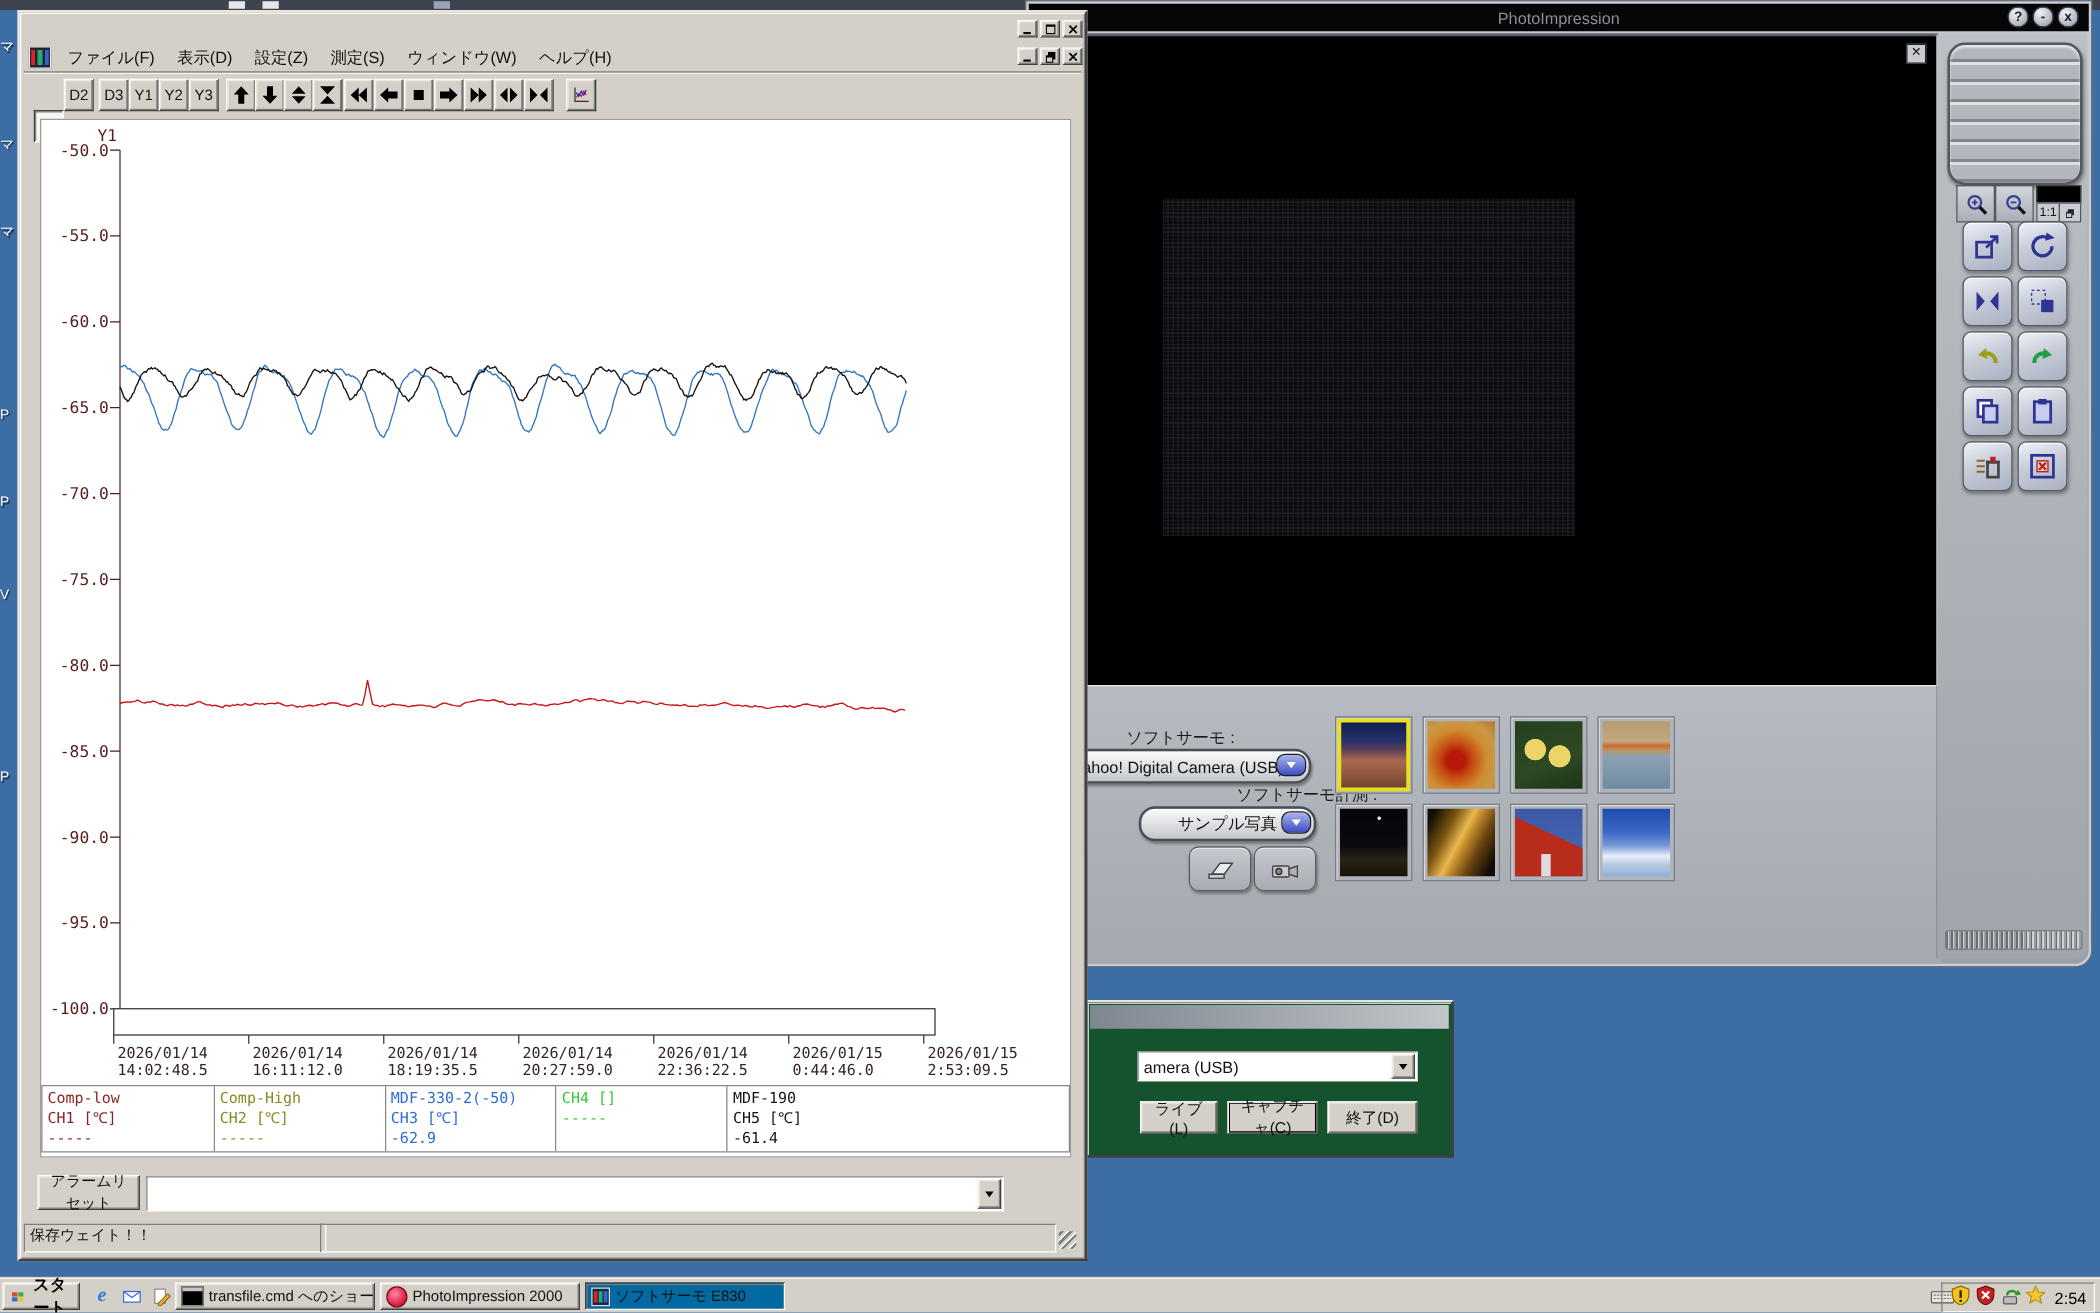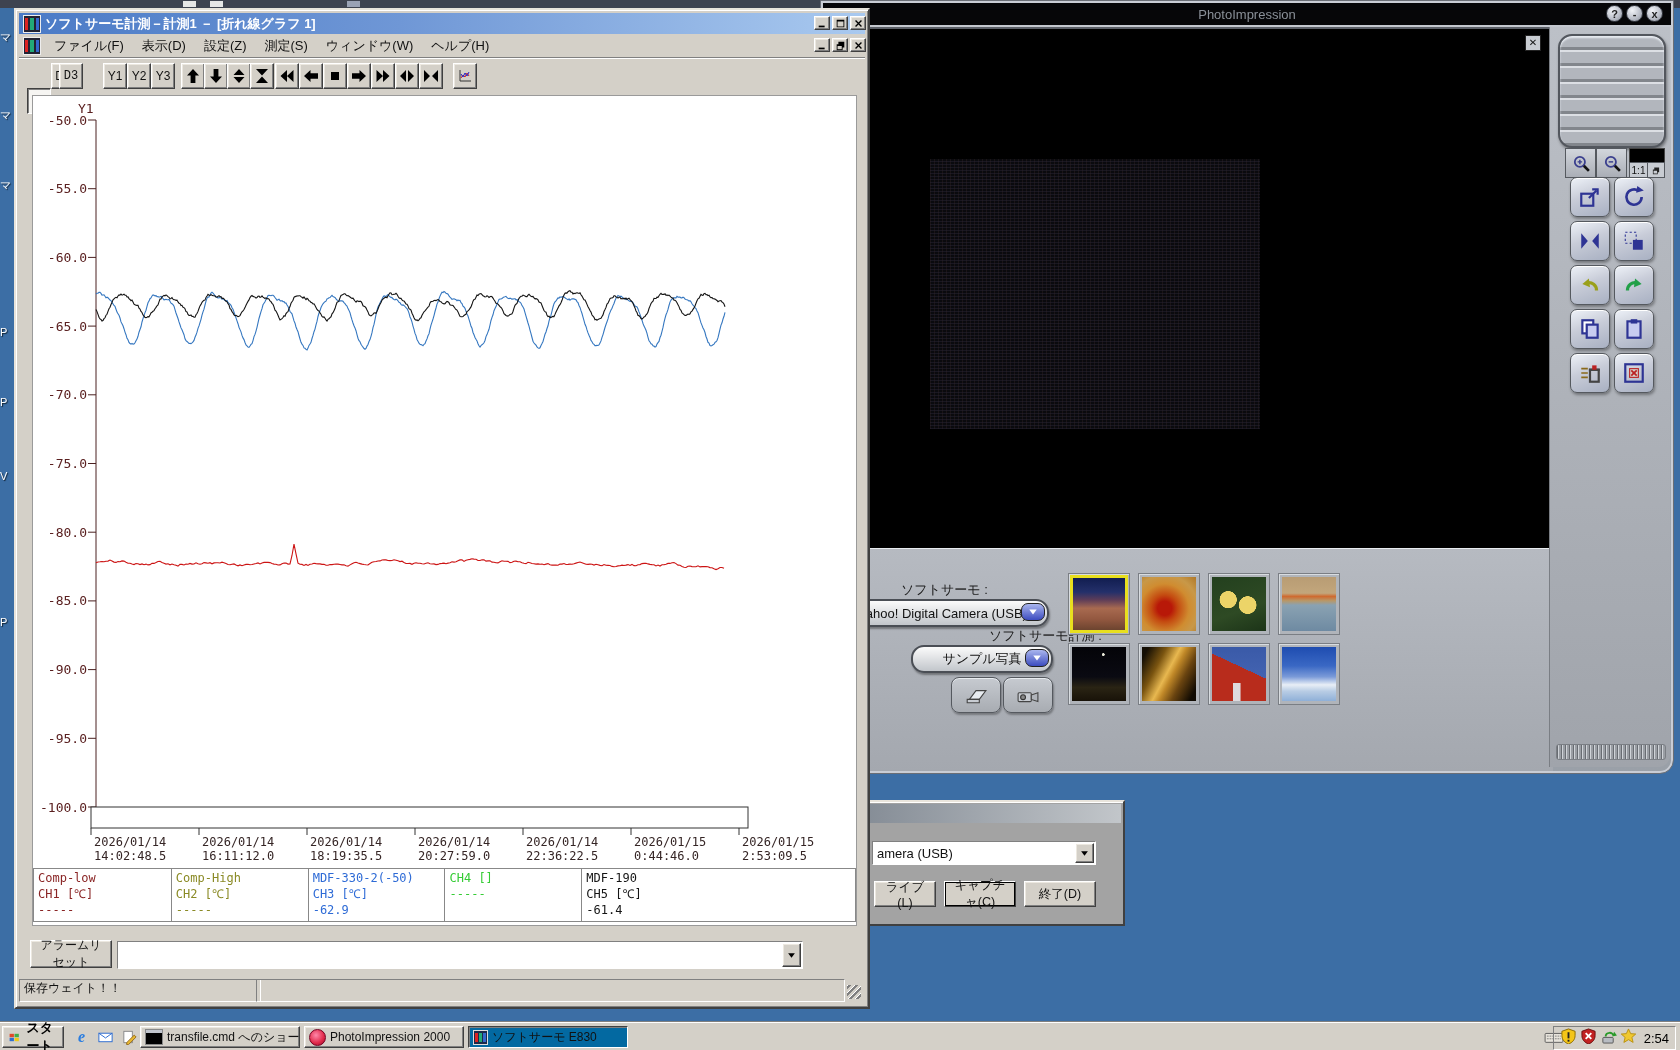--- a/index.html
+++ b/index.html
@@ -360,14 +360,6 @@
 </div>
 
 <div id="thermo" class="abs">
-  <div id="t-titlebar" class="abs">
-    <span class="app-ico">
-        <i style="background:#d22"></i>
-        <i style="background:#2a7"></i>
-        <i style="background:#36c"></i>
-      </span>
-    <span>ソフトサーモ計測－計測1 － [折れ線グラフ 1]</span>
-  </div>
   <div class="winbtns" style="top:6px" id="t-winbtns">
       <button class="wbtn b-out">
         <svg width="11" height="11" viewBox="0 0 13 13" fill="#000">

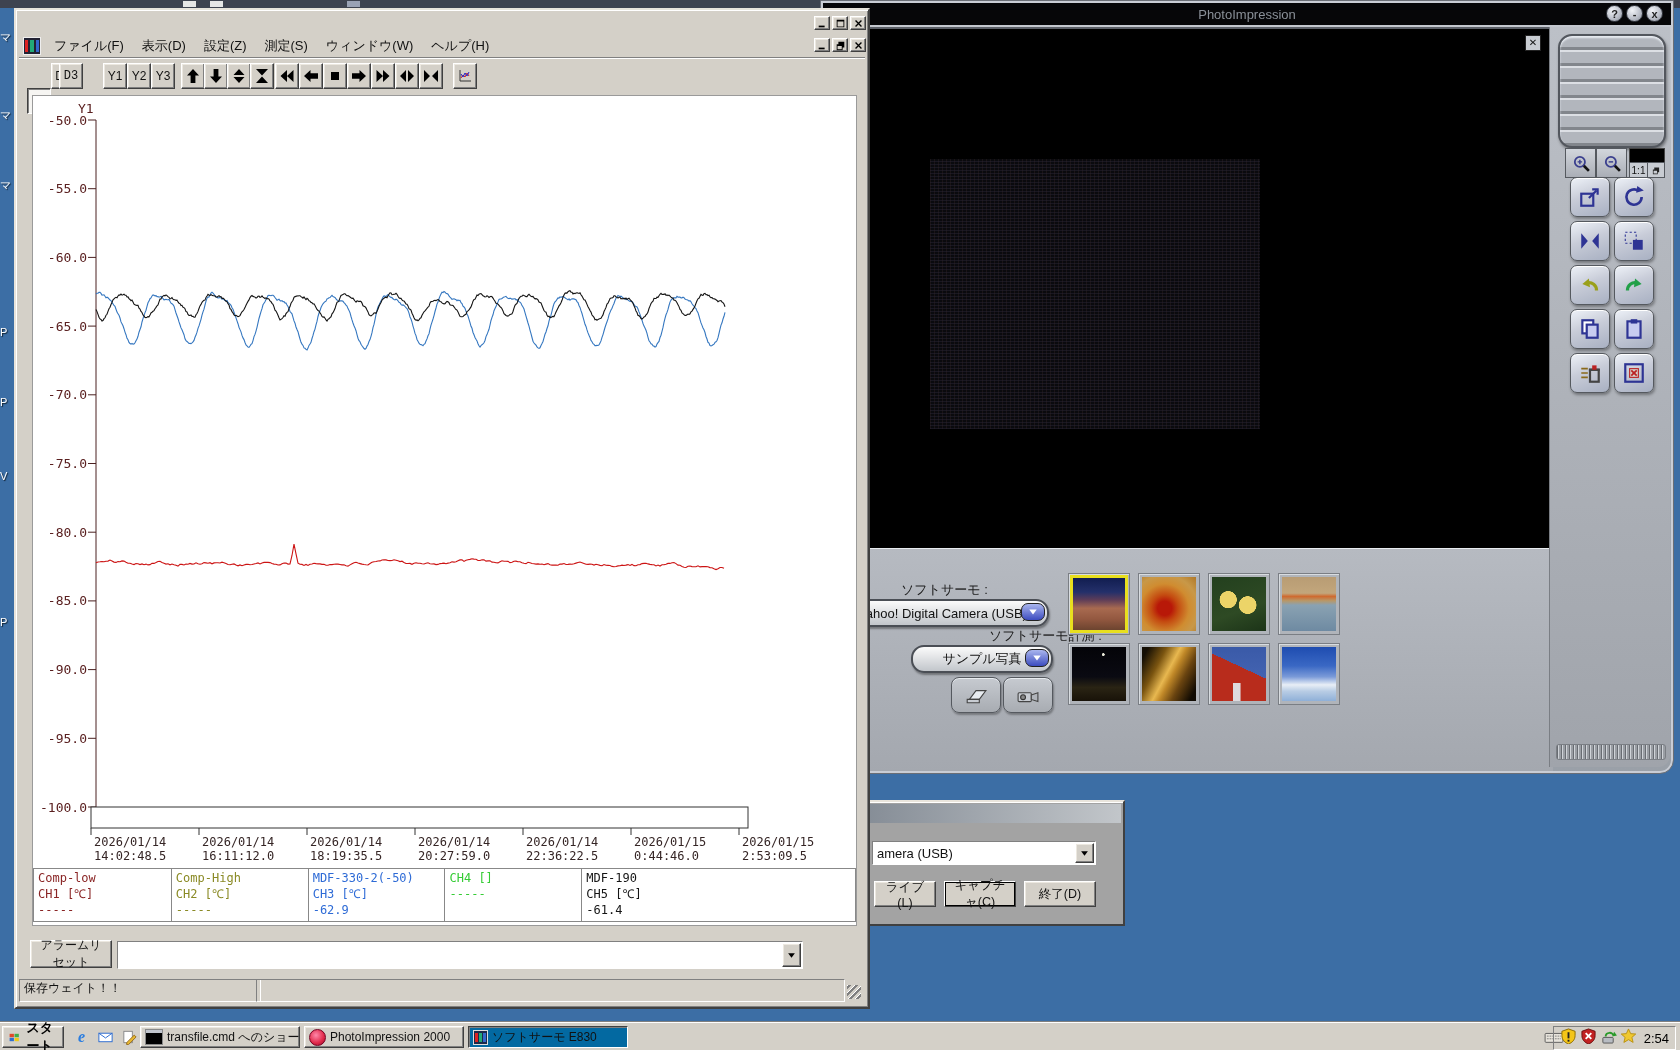--- a/index.html
+++ b/index.html
@@ -414,7 +414,7 @@
   <div id="t-toolbar" class="abs">
       <button class="tb-btn b-out pressed" style="left: 8px;">D1</button>
       <button class="tb-btn b-out" style="left: 32px;">D2</button>
-      <button class="tb-btn b-out" style="left: 40px; font-family: Liberation Mono, monospace;">D3</button>
+      <button class="tb-btn b-out" style="left: 60px;">D3</button>
       <button class="tb-btn b-out" style="left: 84px;">Y1</button>
       <button class="tb-btn b-out" style="left: 108px;">Y2</button>
       <button class="tb-btn b-out" style="left: 132px;">Y3</button>

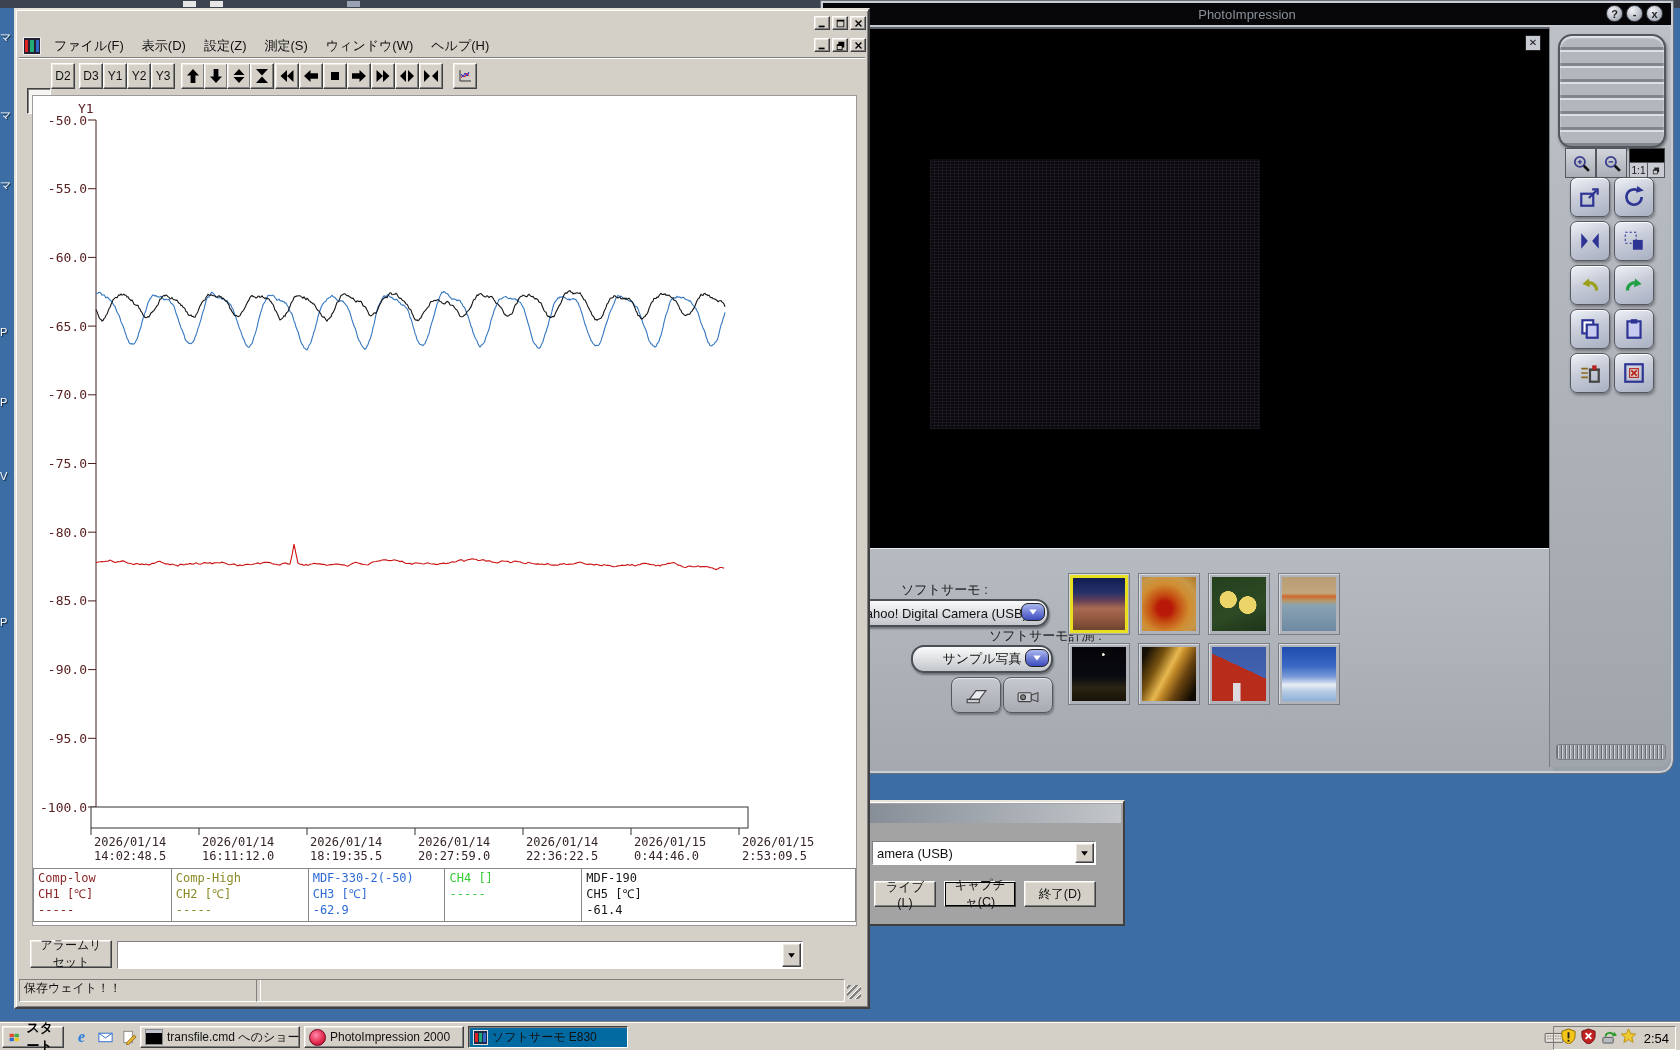--- a/index.html
+++ b/index.html
@@ -120,7 +120,7 @@
             display:flex;align-items:center;justify-content:center;}
   #pi-ribs-bot{position:absolute;left:6px;top:717px;width:108px;height:14px;}
   
-  #cam-dlg{left:830px;top:800px;width:291px;height:122px;background:#a3a3a3;z-index:3;
+  #cam-dlg{left:868px;top:800px;width:291px;height:122px;background:#14532d;z-index:3;
            border:2px solid;border-color:#e8e4dc #404040 #404040 #e8e4dc;
            box-shadow:inset 1px 1px 0 #fff;}
   #cam-title{left:2px;top:2px;right:2px;height:19px;background:linear-gradient(90deg,#7e8690,#c2c6ca);}

